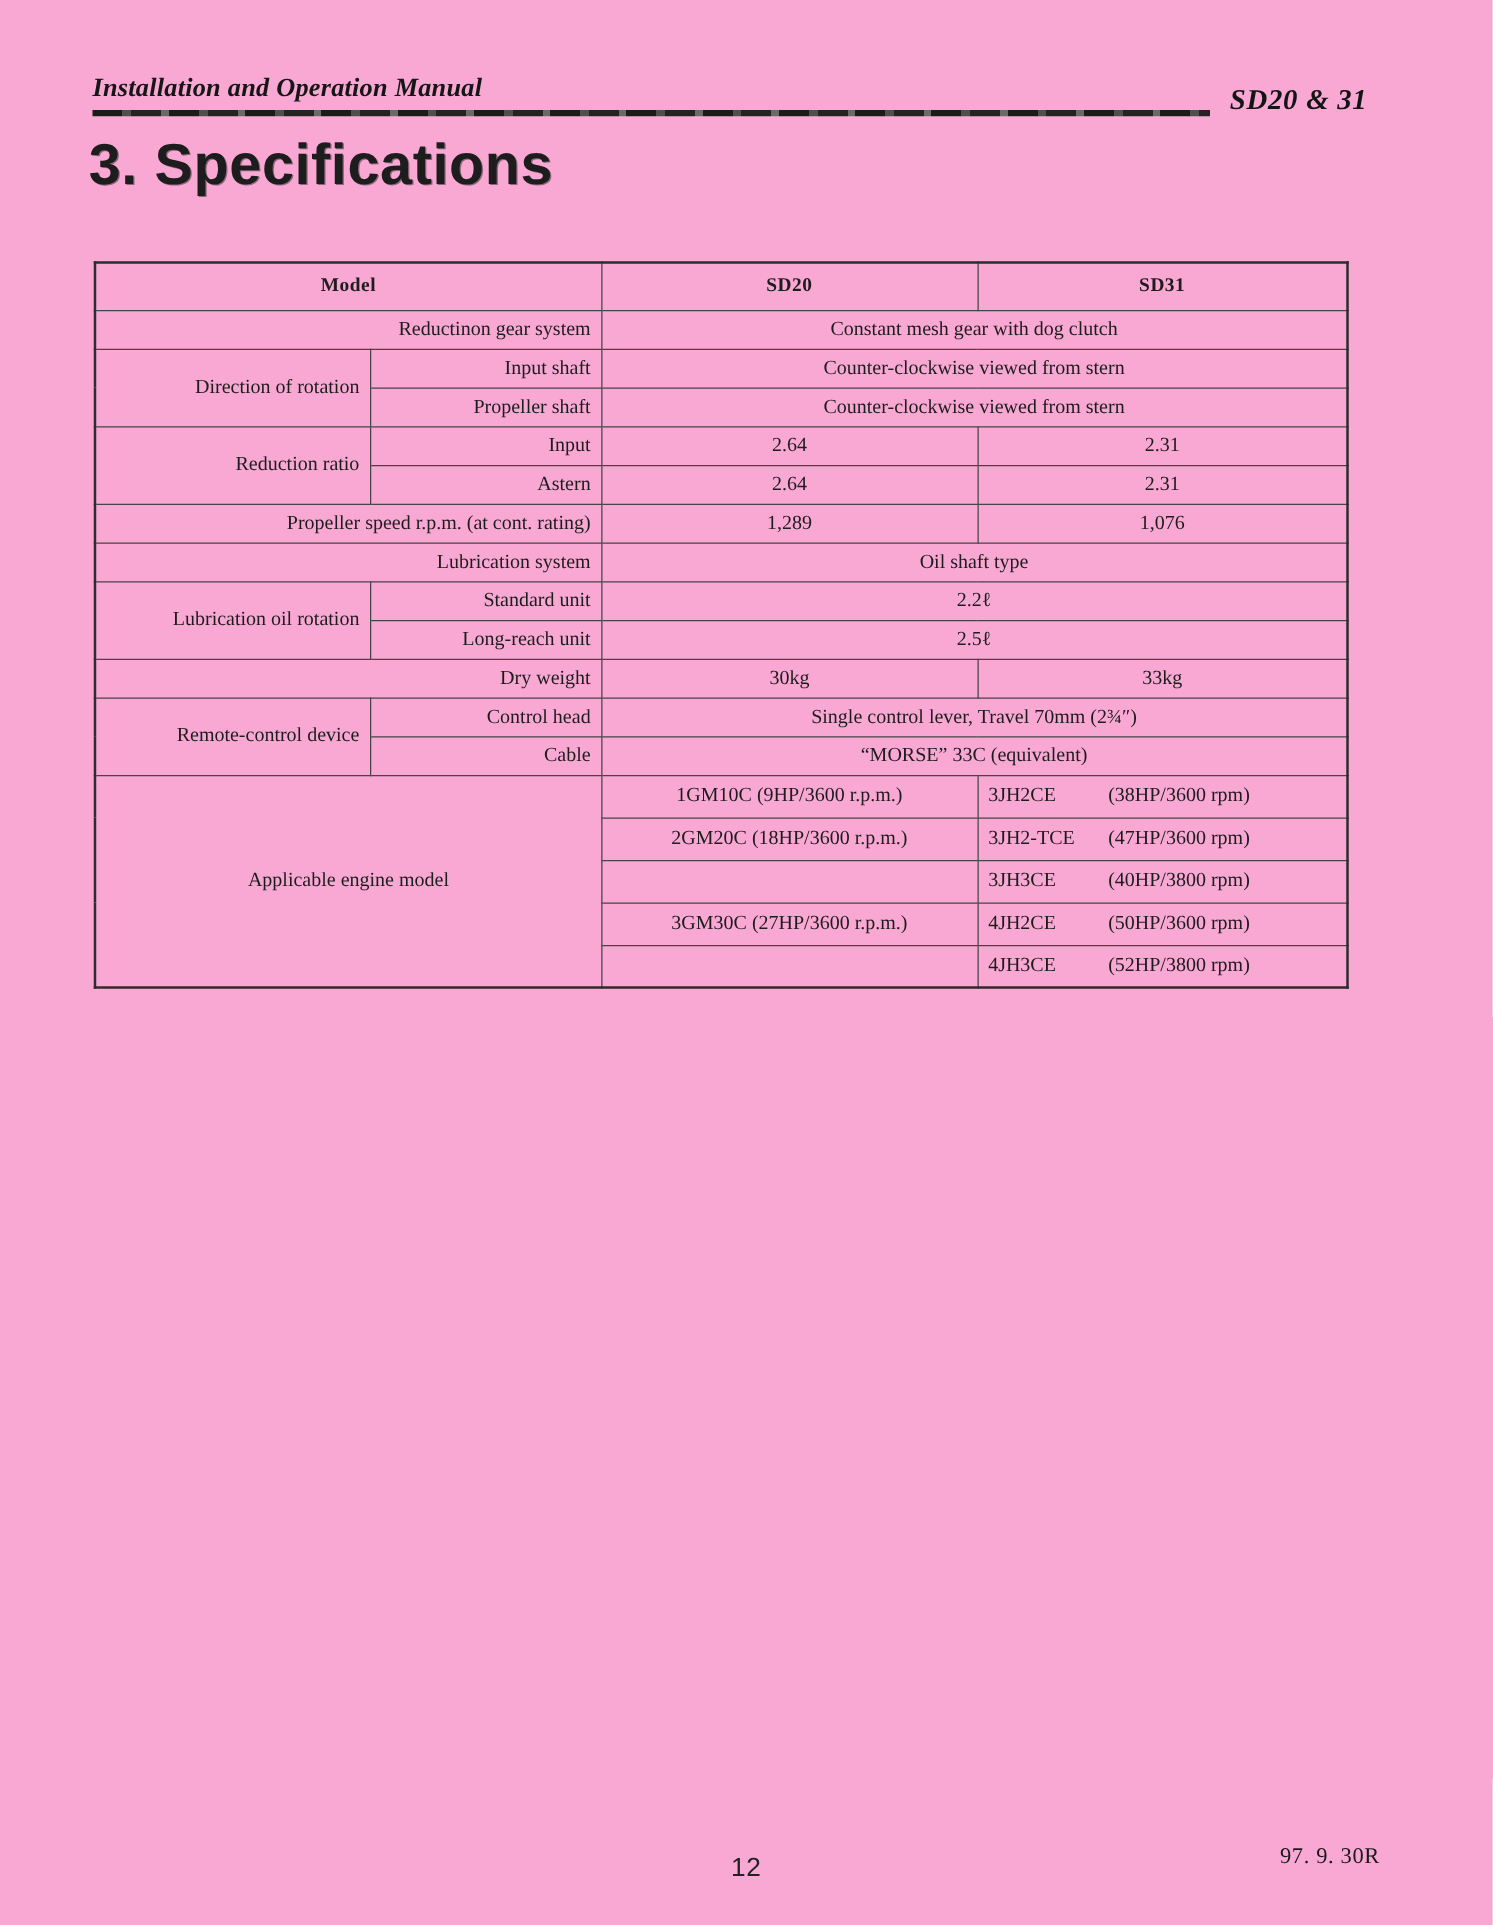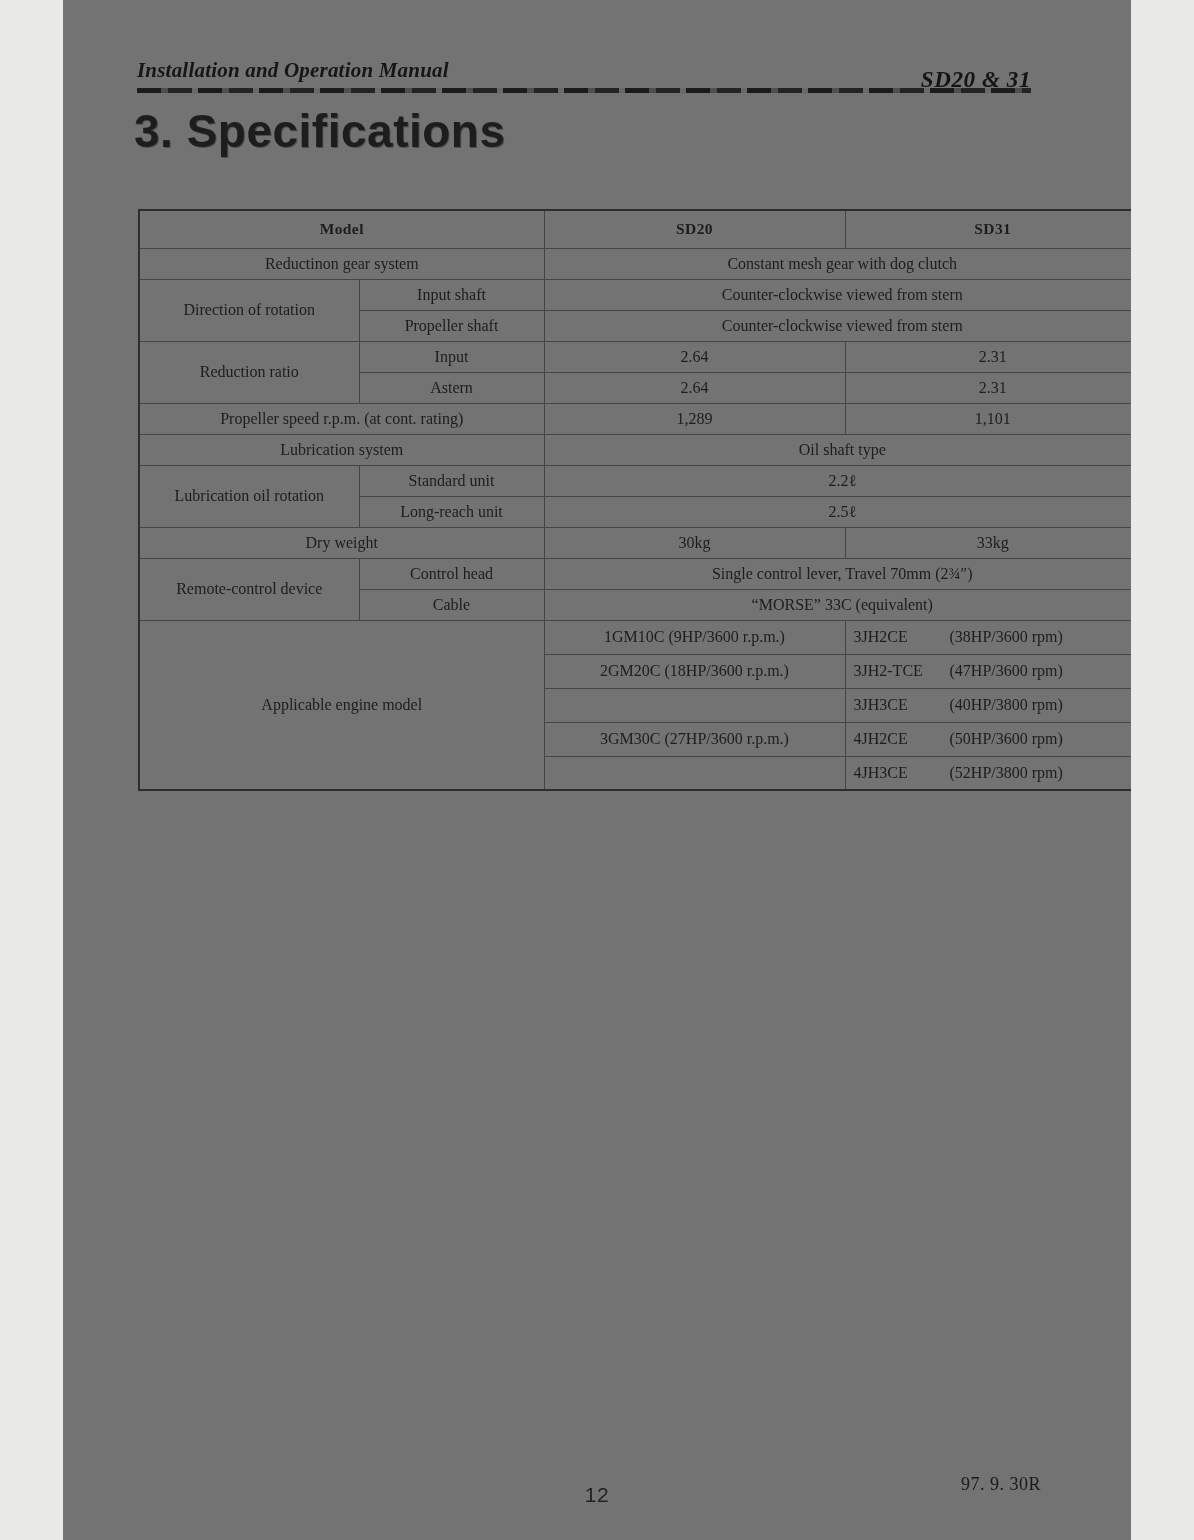--- a/index.html
+++ b/index.html
@@ -6,10 +6,10 @@
   html, body { margin: 0; padding: 0; background: #e9e9e7; }
   .page {
     position: relative;
-    width: 1068px;
+    width: 1194px;
     height: 1540px;
     margin: 0 auto;
-    background: #737373;
+    background: #f9a8d4;
     font-family: "Liberation Sans", sans-serif;
     color: #1c1c1c;
     overflow: hidden;

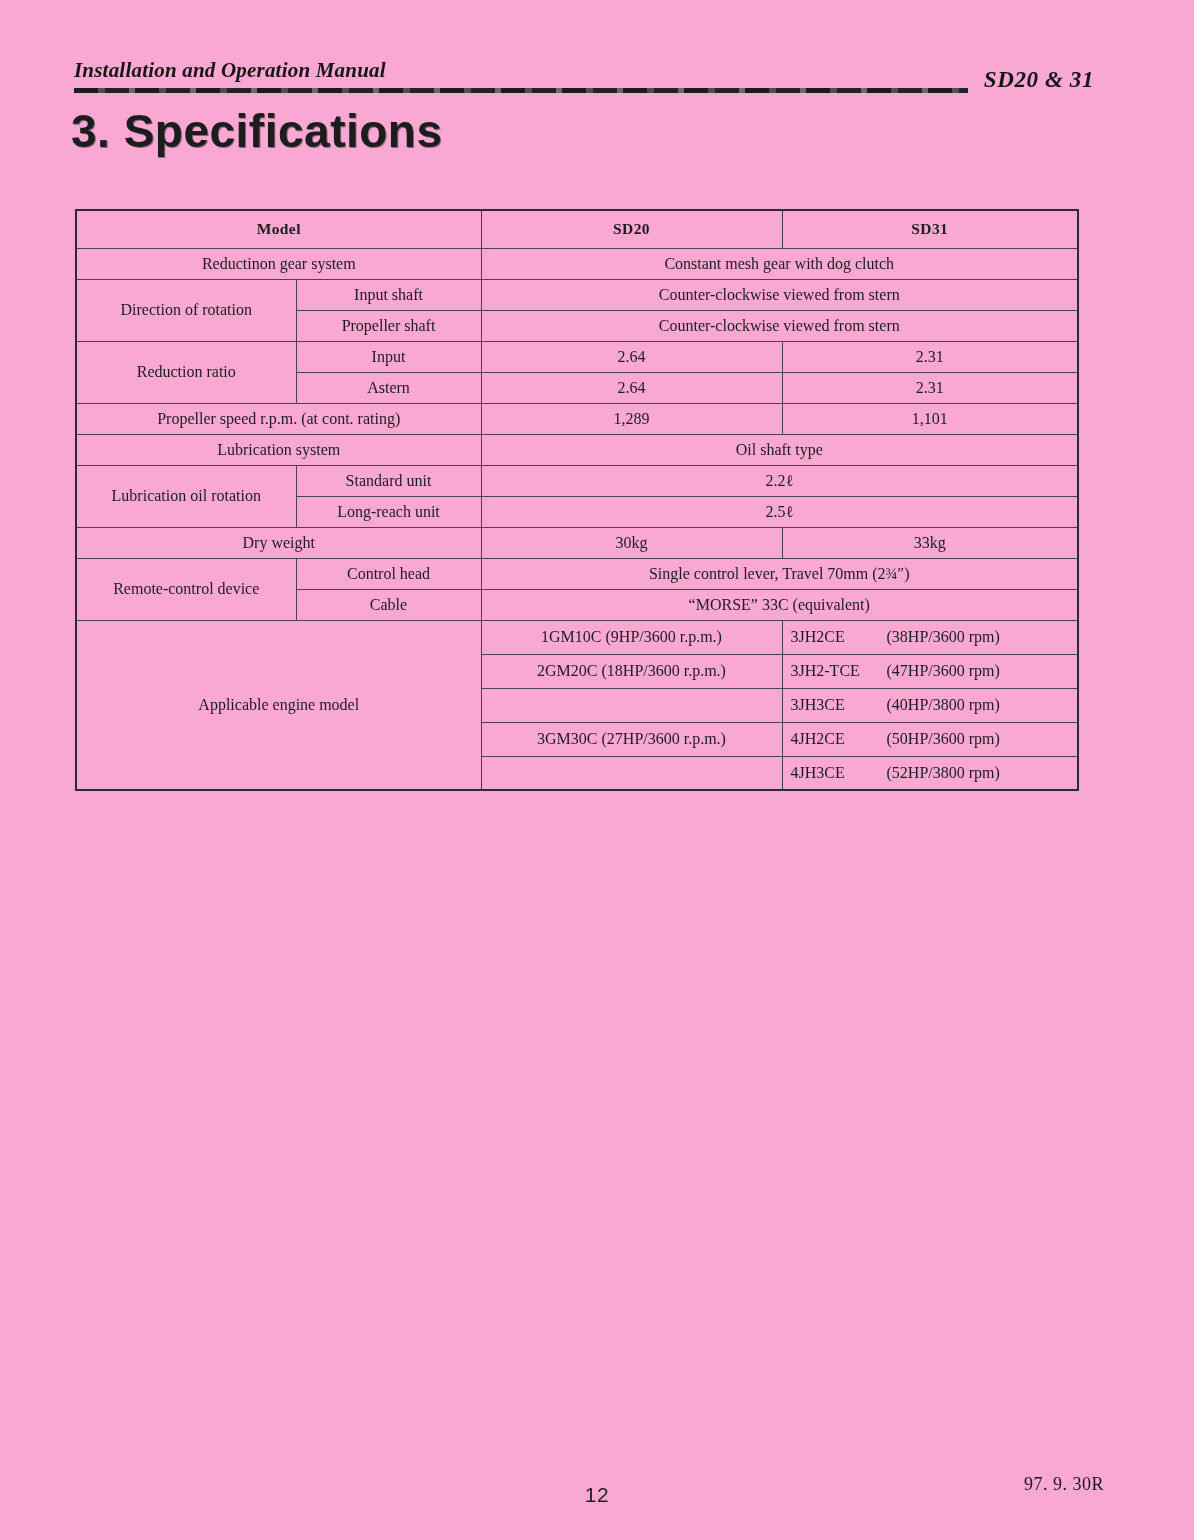--- a/index.html
+++ b/index.html
@@ -81,7 +81,7 @@
   .spec-table tr.h31 { height: 31px; }
   .spec-table tr.h34 { height: 34px; }
   td.hdr { text-align: center; font-weight: bold; font-size: 15.5px; letter-spacing: 0.4px; }
-  td.lbl { text-align: center; padding-left: 8px; }
+  td.lbl { text-align: right; padding-left: 8px; }
   td.ctr { text-align: center; }
   td.eng31 { text-align: left; }
   td.eng31 .m { display: inline-block; width: 96px; }

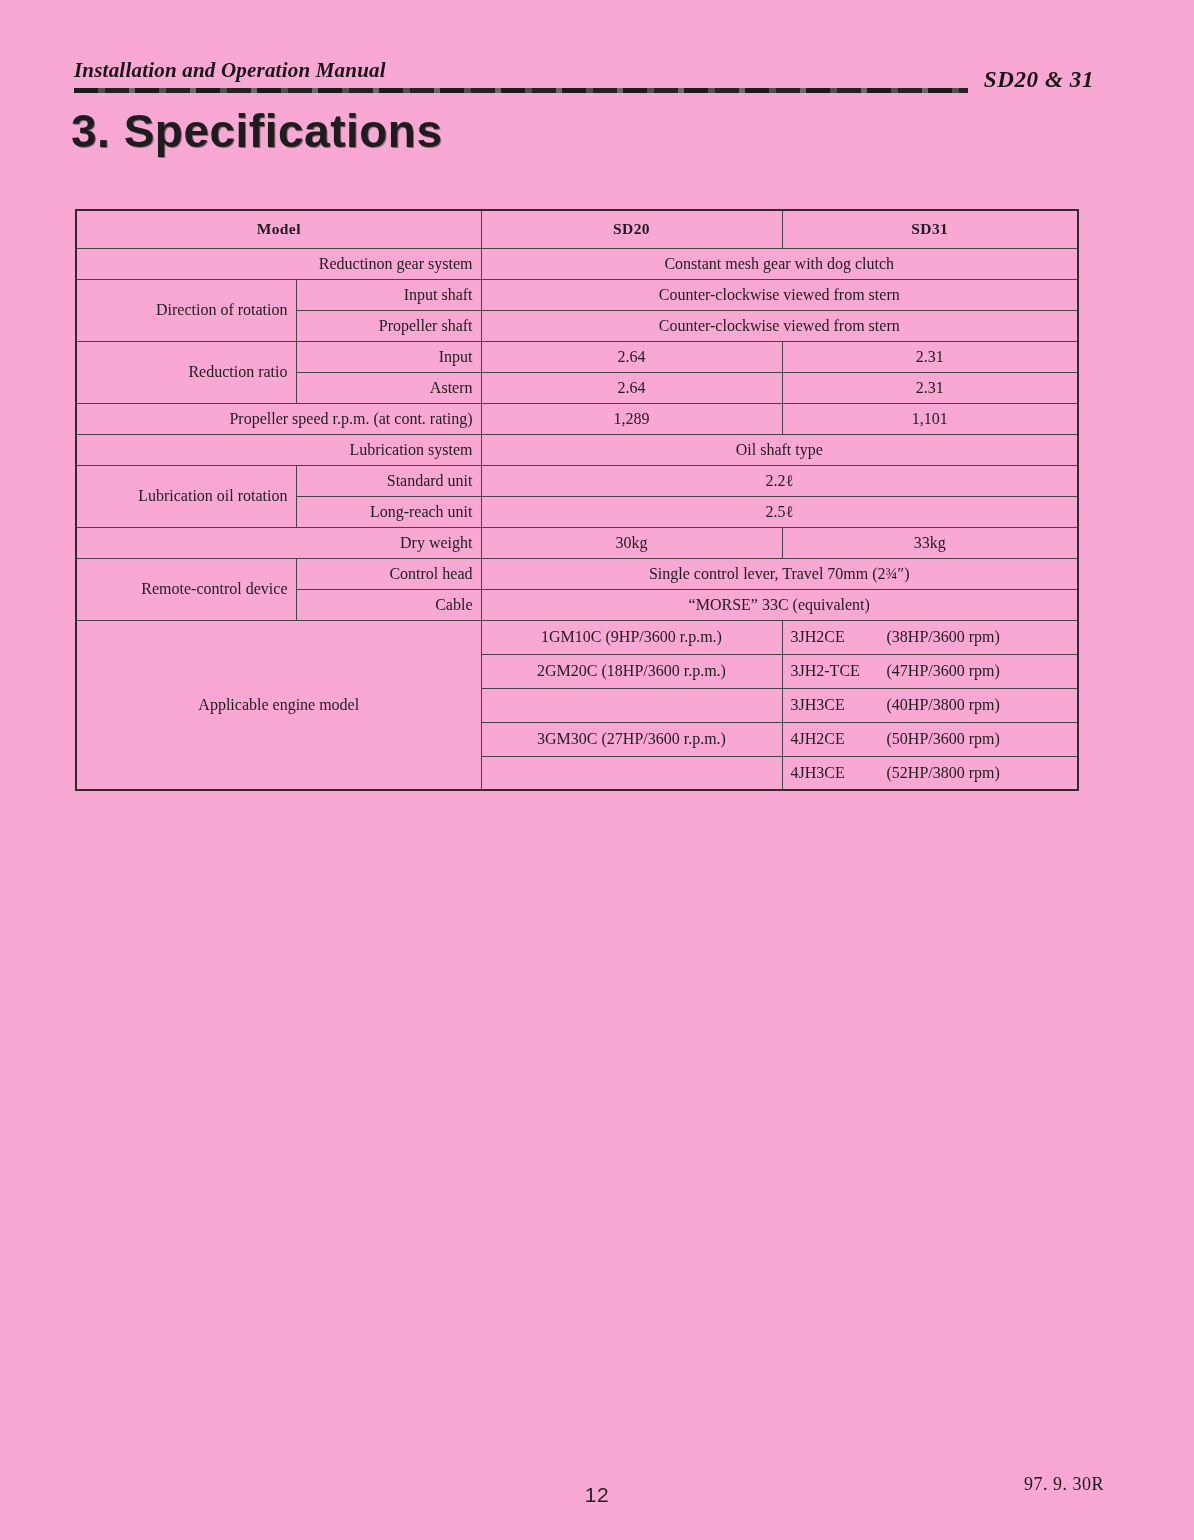--- a/index.html
+++ b/index.html
@@ -161,7 +161,7 @@
       <tr class="h31">
         <td class="lbl" colspan="2">Propeller speed r.p.m. (at cont. rating)</td>
         <td class="ctr">1,289</td>
-        <td class="ctr">1,101</td>
+        <td class="ctr">1,076</td>
       </tr>
 
       <tr class="h31">

